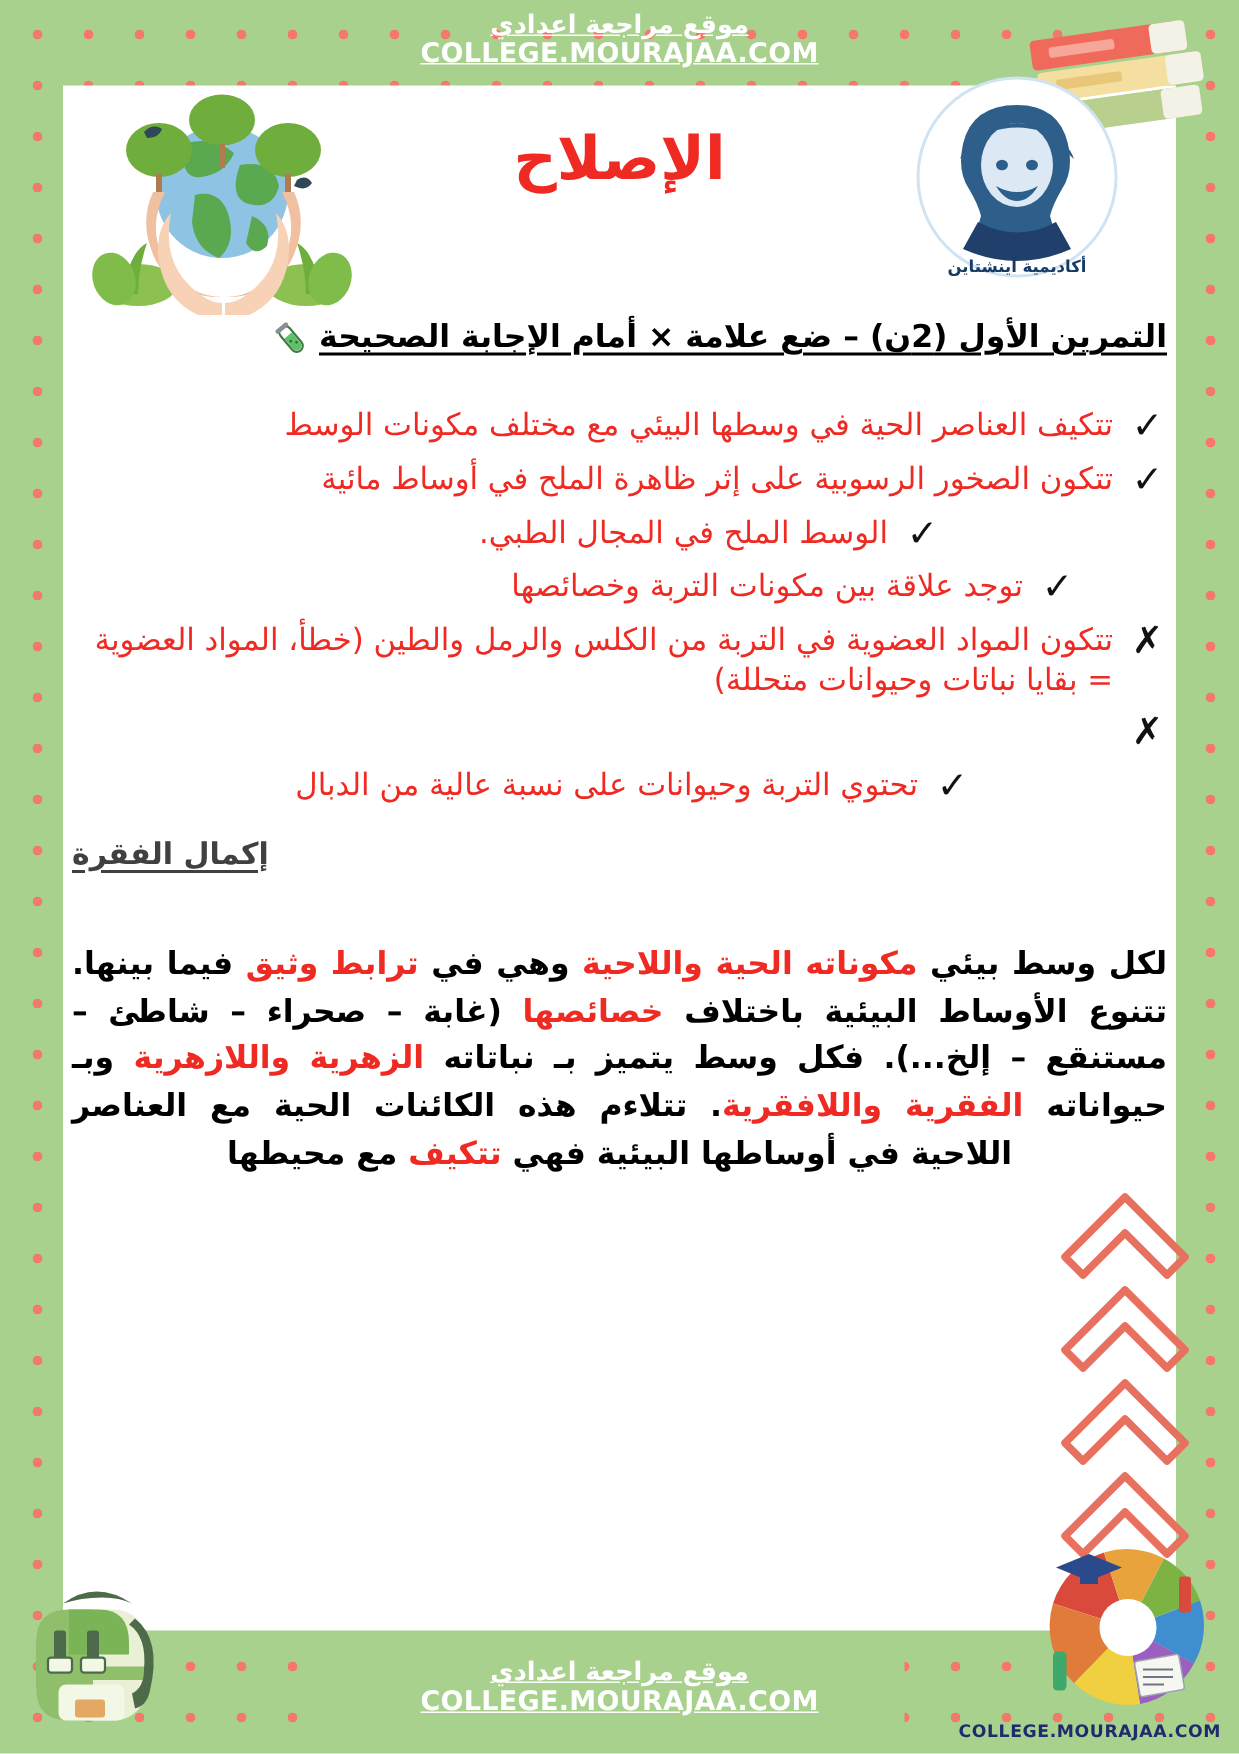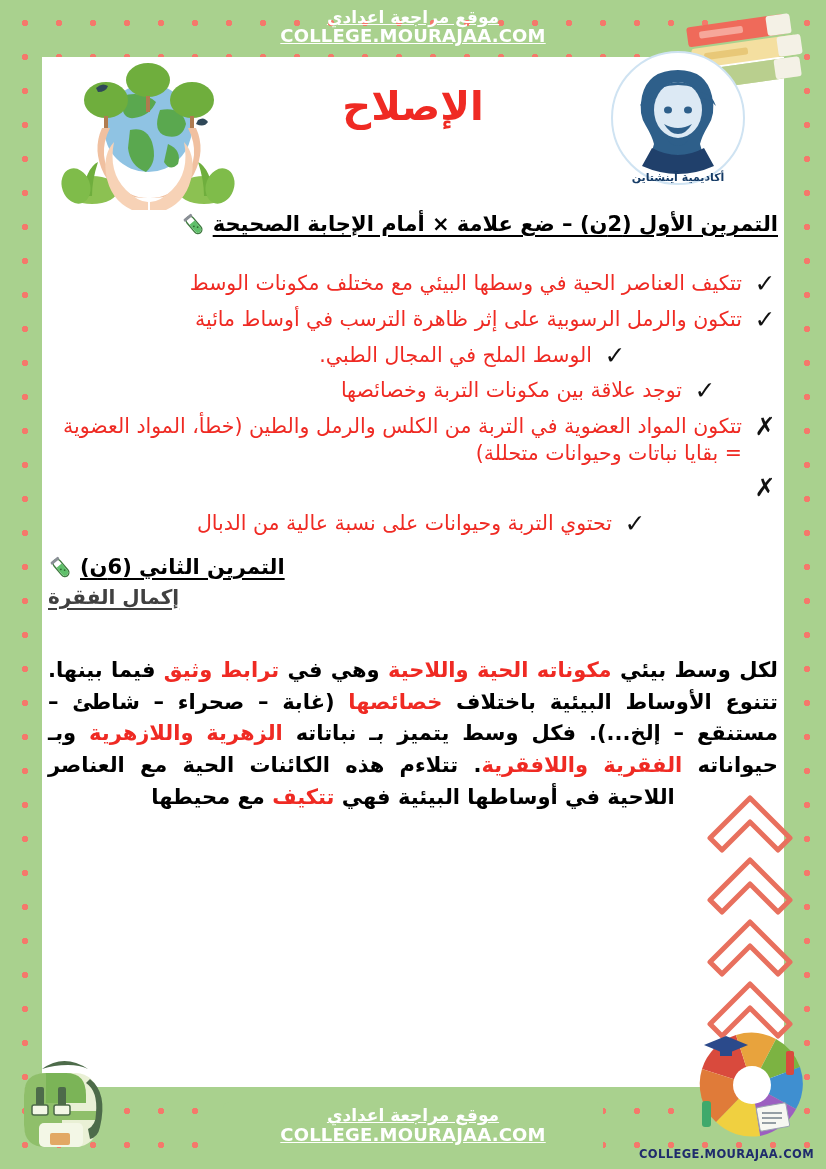--- a/index.html
+++ b/index.html
@@ -135,7 +135,7 @@
     margin-bottom: 4px;
   }
 
-  .head-row { display: flex; align-items: flex-start; justify-content: flex-start; gap: 6px; }
+  .head-row { display: flex; align-items: center; justify-content: flex-start; gap: 6px; }
 
   .tube { width: 26px; height: 26px; flex: none; }
 

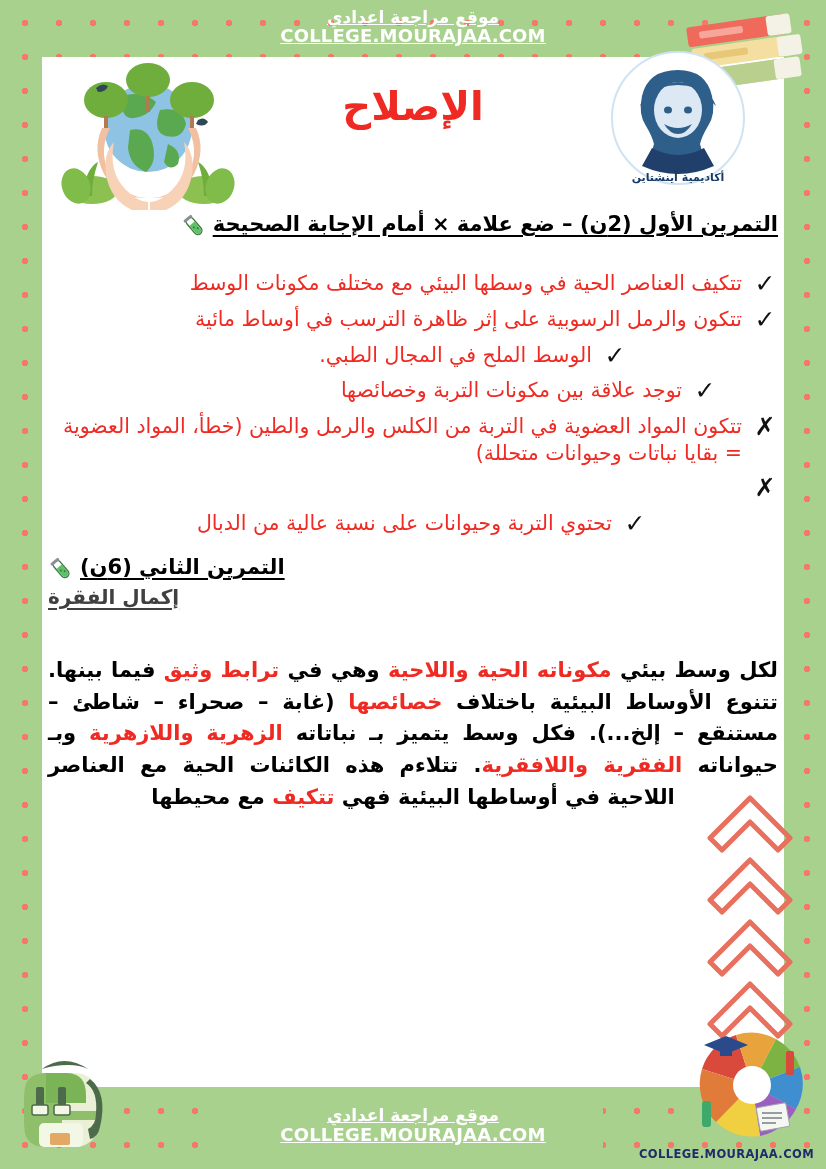--- a/index.html
+++ b/index.html
@@ -368,7 +368,7 @@
 
       <div class="ans">
         <span class="mark">✓</span>
-        <span class="stmt">تتكون والرمل الرسوبية على إثر ظاهرة الترسب في أوساط مائية</span>
+        <span class="stmt">تتكون الصخور الرسوبية على إثر ظاهرة الملح في أوساط مائية</span>
       </div>
 
       <div class="ans center">

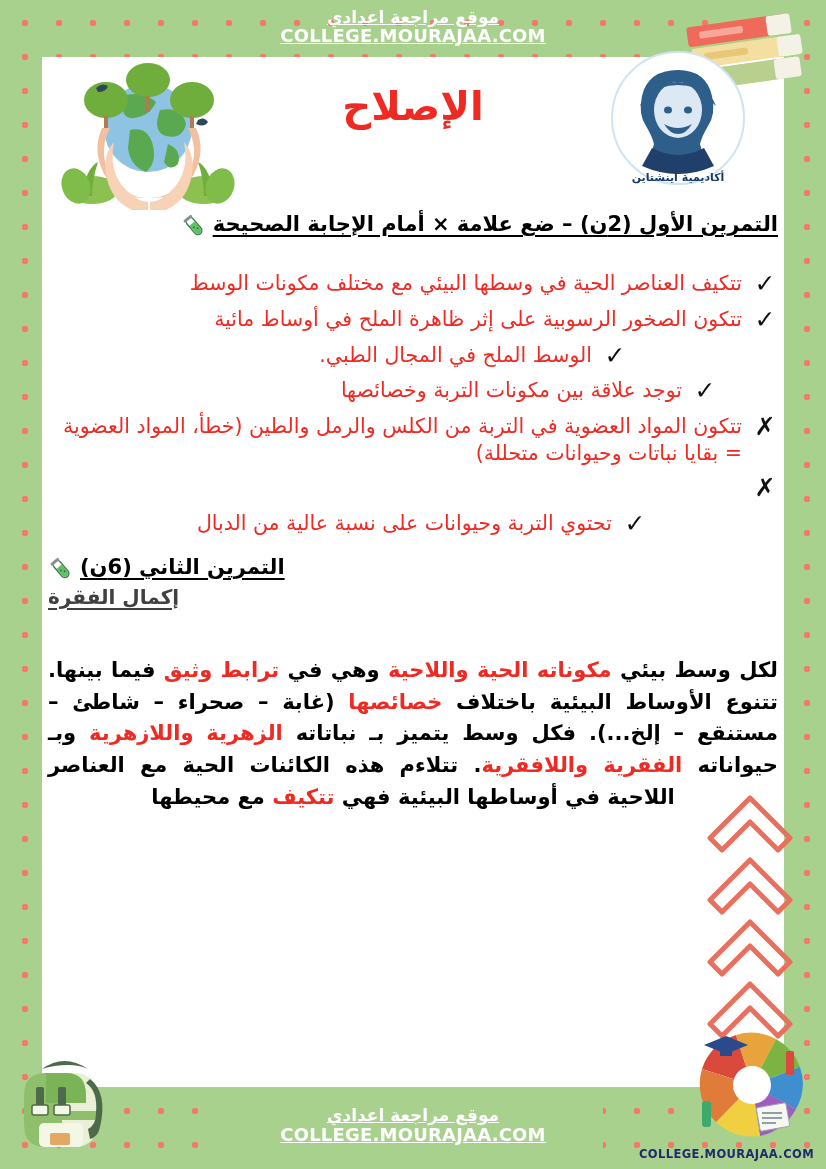--- a/index.html
+++ b/index.html
@@ -398,18 +398,6 @@
 
     <div id="ex2">
       <div id="ex2-wrap">
-        <div class="head-row">
-          <svg class="tube" viewBox="0 0 26 26">
-            <g transform="rotate(-40 13 13)">
-              <rect x="9" y="3" width="8" height="20" rx="4" fill="#ffffff" stroke="#3f7a3f" stroke-width="1.4"></rect>
-              <path d="M9.7 10 h6.6 v8.8 a3.3 3.3 0 0 1 -6.6 0z" fill="#5fc06a"></path>
-              <rect x="8" y="2" width="10" height="3" rx="1.2" fill="#8a8f96"></rect>
-              <circle cx="12" cy="14" r="0.9" fill="#2f6b33"></circle>
-              <circle cx="14.4" cy="17" r="0.9" fill="#2f6b33"></circle>
-            </g>
-          </svg>
-          <span class="ex-head">التمرين الثاني (6ن)</span>
-        </div>
         <div class="sub">إكمال الفقرة</div>
       </div>
     </div>

